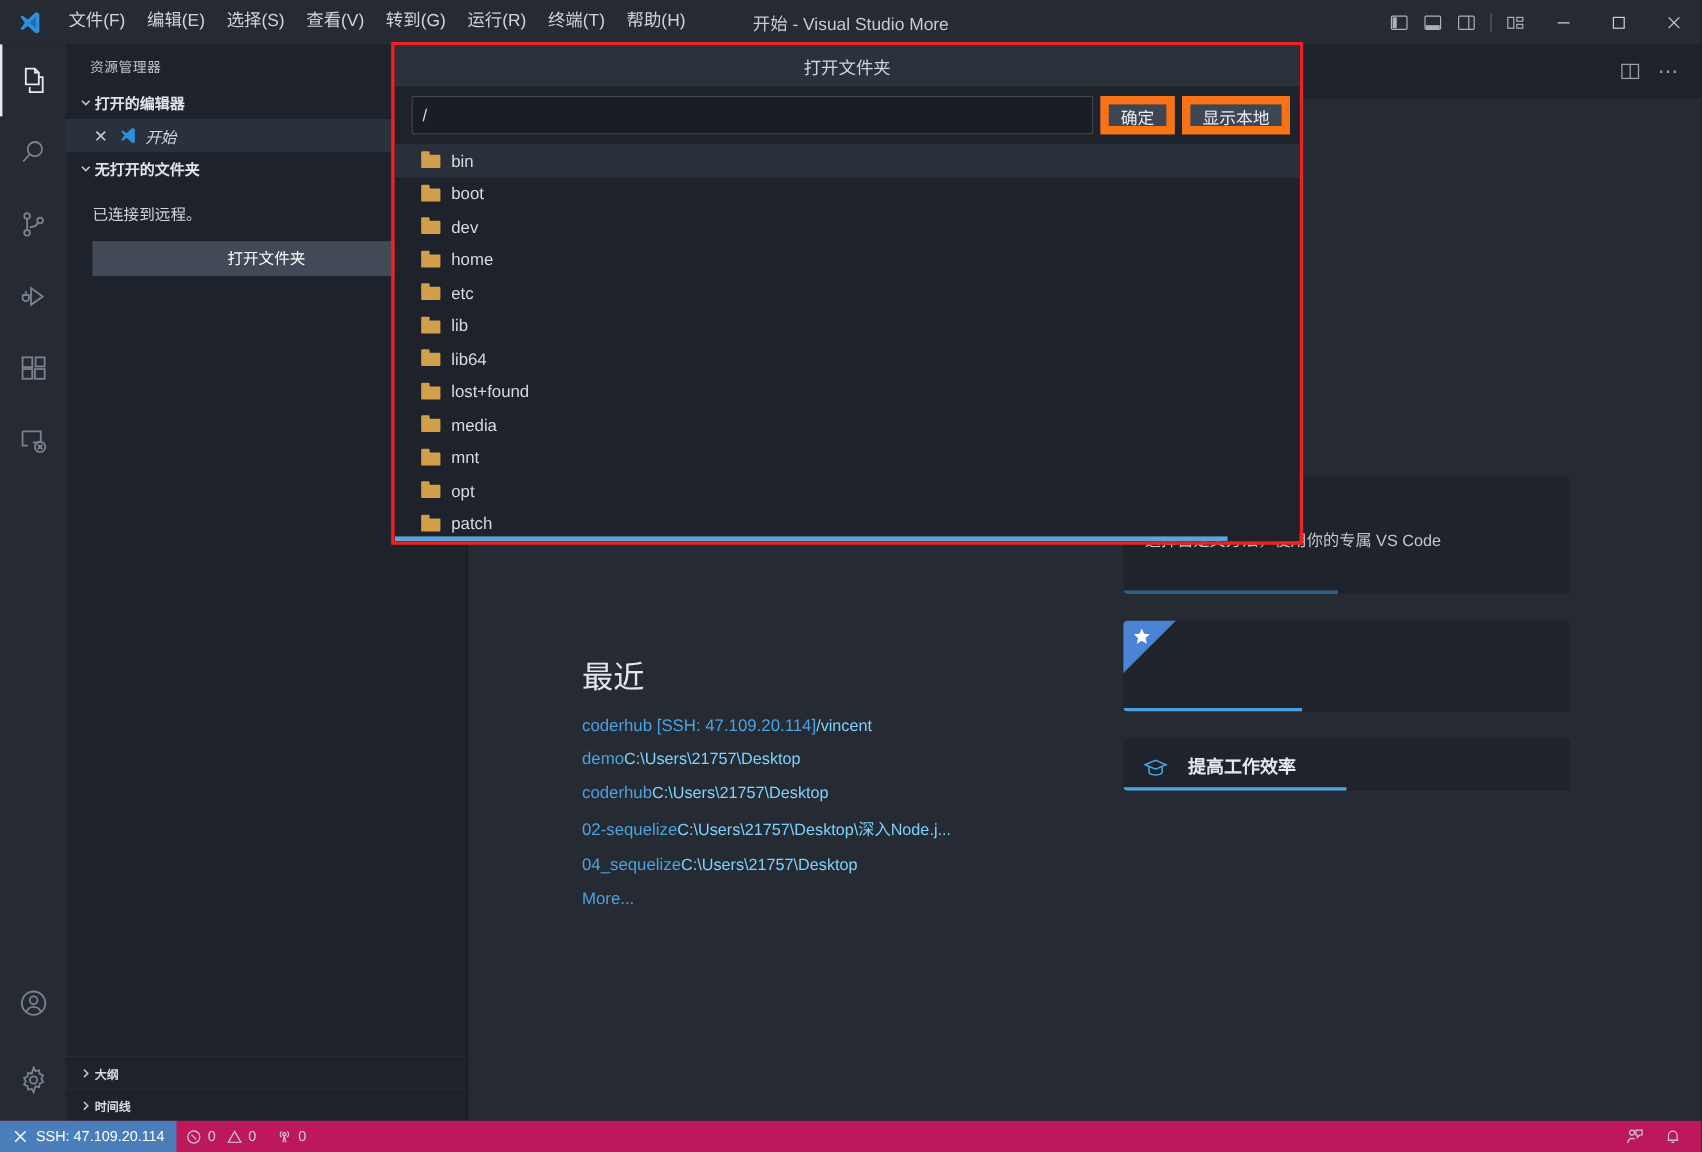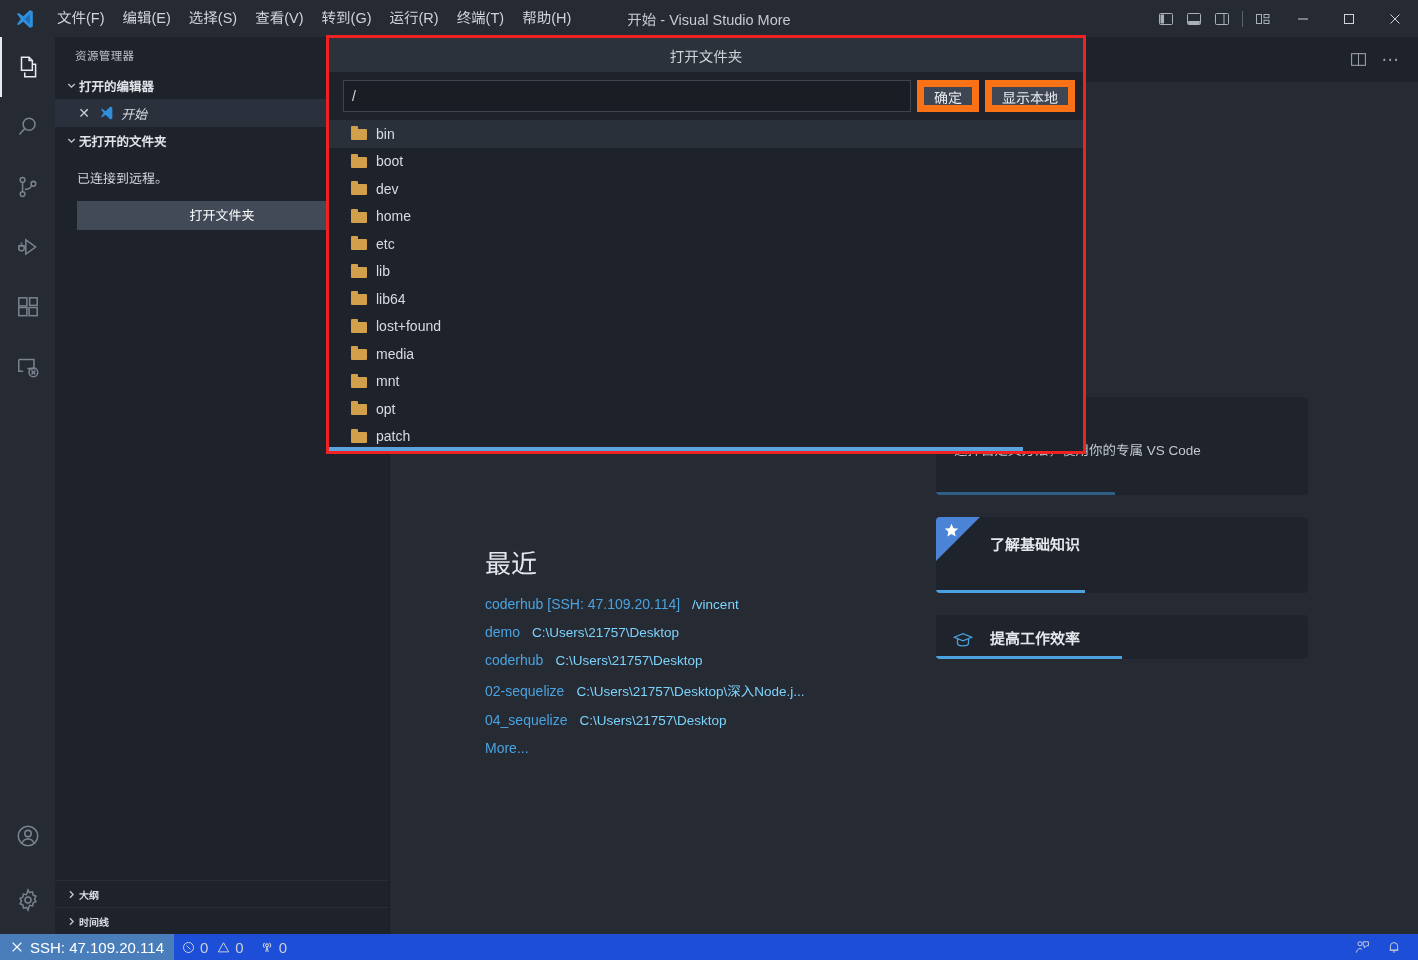--- a/index.html
+++ b/index.html
@@ -453,7 +453,6 @@
                 <path d="M12 2.5l2.7 6.2 6.8.6-5.1 4.4 1.5 6.6L12 16.9 6.1 20.3l1.5-6.6L2.5 9.3l6.8-.6z"></path>
               </svg>
           </div>
-          <div class="card-title">了解基础知识</div>
           <div class="card-progress" style="width:40%;"></div>
         </div>
 

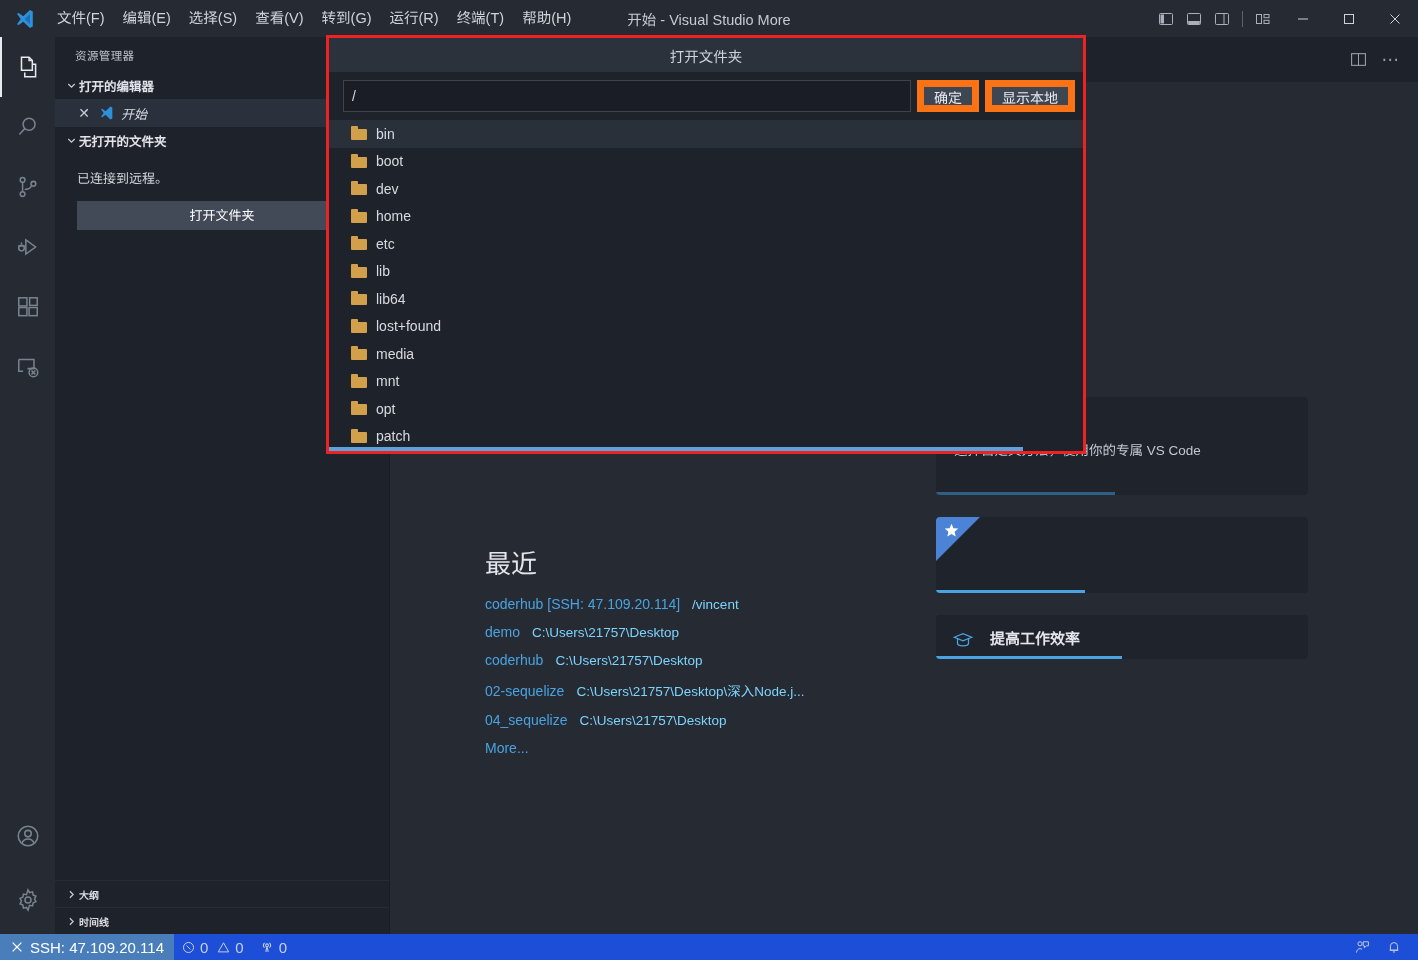--- a/index.html
+++ b/index.html
@@ -113,7 +113,7 @@
 
   .recent-block { position: absolute; left: 95px; top: 461px; width: 420px; }
   .recent-title { color: #e3e6eb; font-size: 26px; font-weight: normal; margin-bottom: 16px; }
-  .recent-row { display: flex; align-items: baseline; gap: 12px; margin-bottom: 12px; font-size: 14px; white-space: nowrap; }
+  .recent-row { display: flex; align-items: baseline; margin-bottom: 12px; font-size: 14px; white-space: nowrap; }
   .recent-name { color: #4aa3e0; cursor: pointer; }
   .recent-path { color: #7dd3fc; font-size: 13.5px; }
   .more-link { color: #4aa3e0; font-size: 14px; cursor: pointer; }

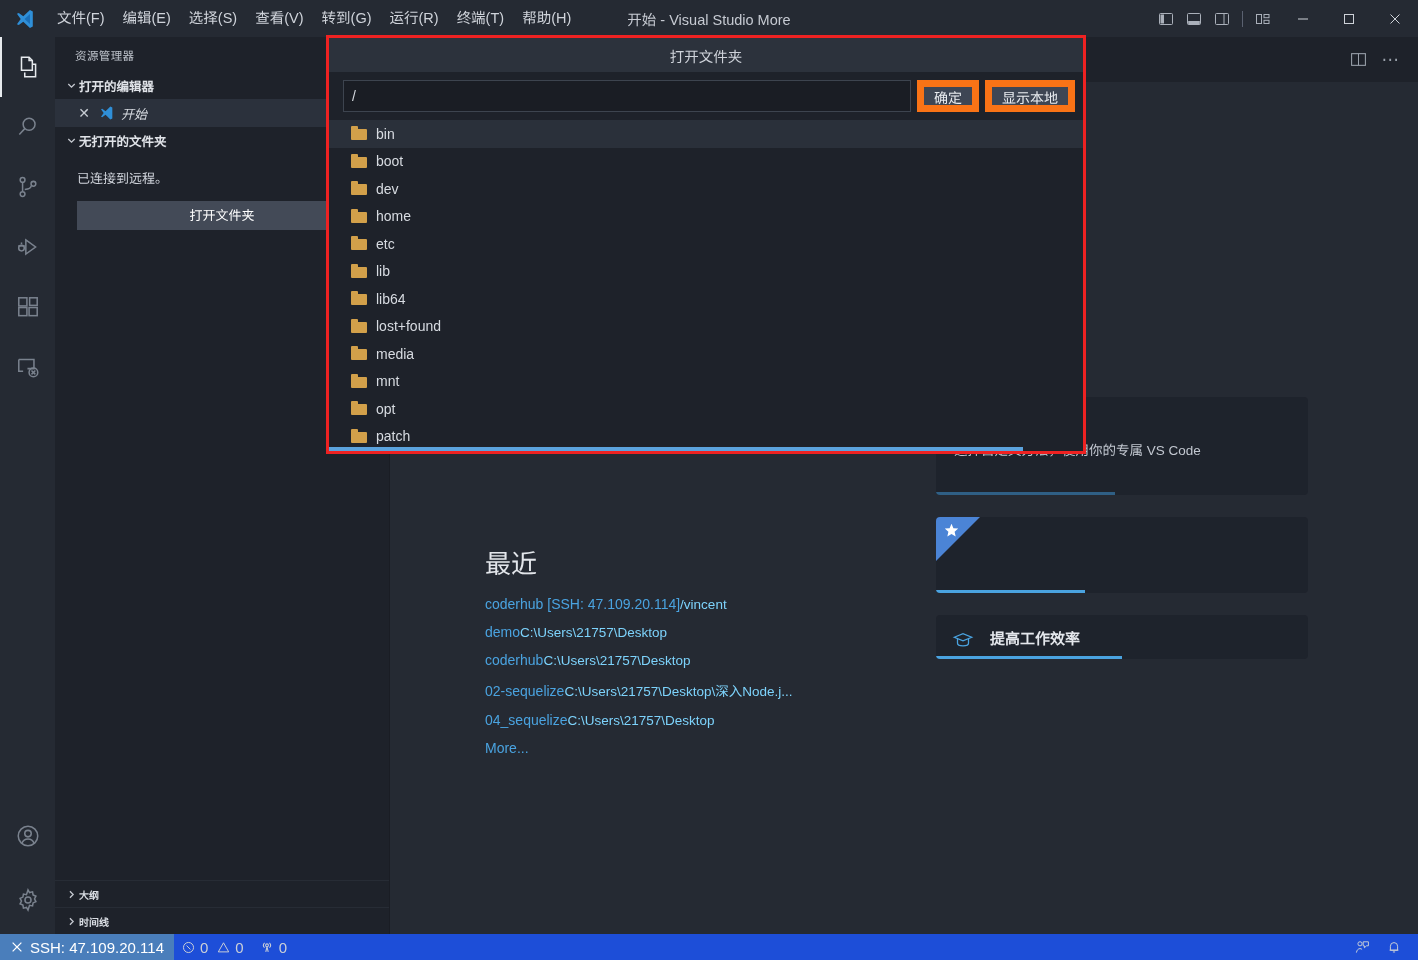--- a/index.html
+++ b/index.html
@@ -150,8 +150,8 @@
   
   .statusbar {
     position: absolute; left: 0; bottom: 0; width: 1418px; height: 26px;
-    background: #1d4ed8; display: flex; align-items: center;
-    color: #cbd0d7; font-size: 15px;
+    background: #be185d; display: flex; align-items: center;
+    color: #cbd0d7; font-size: 12px;
   }
   .remote-indicator {
     height: 26px; background: #4a7ebb; color: #ffffff;

